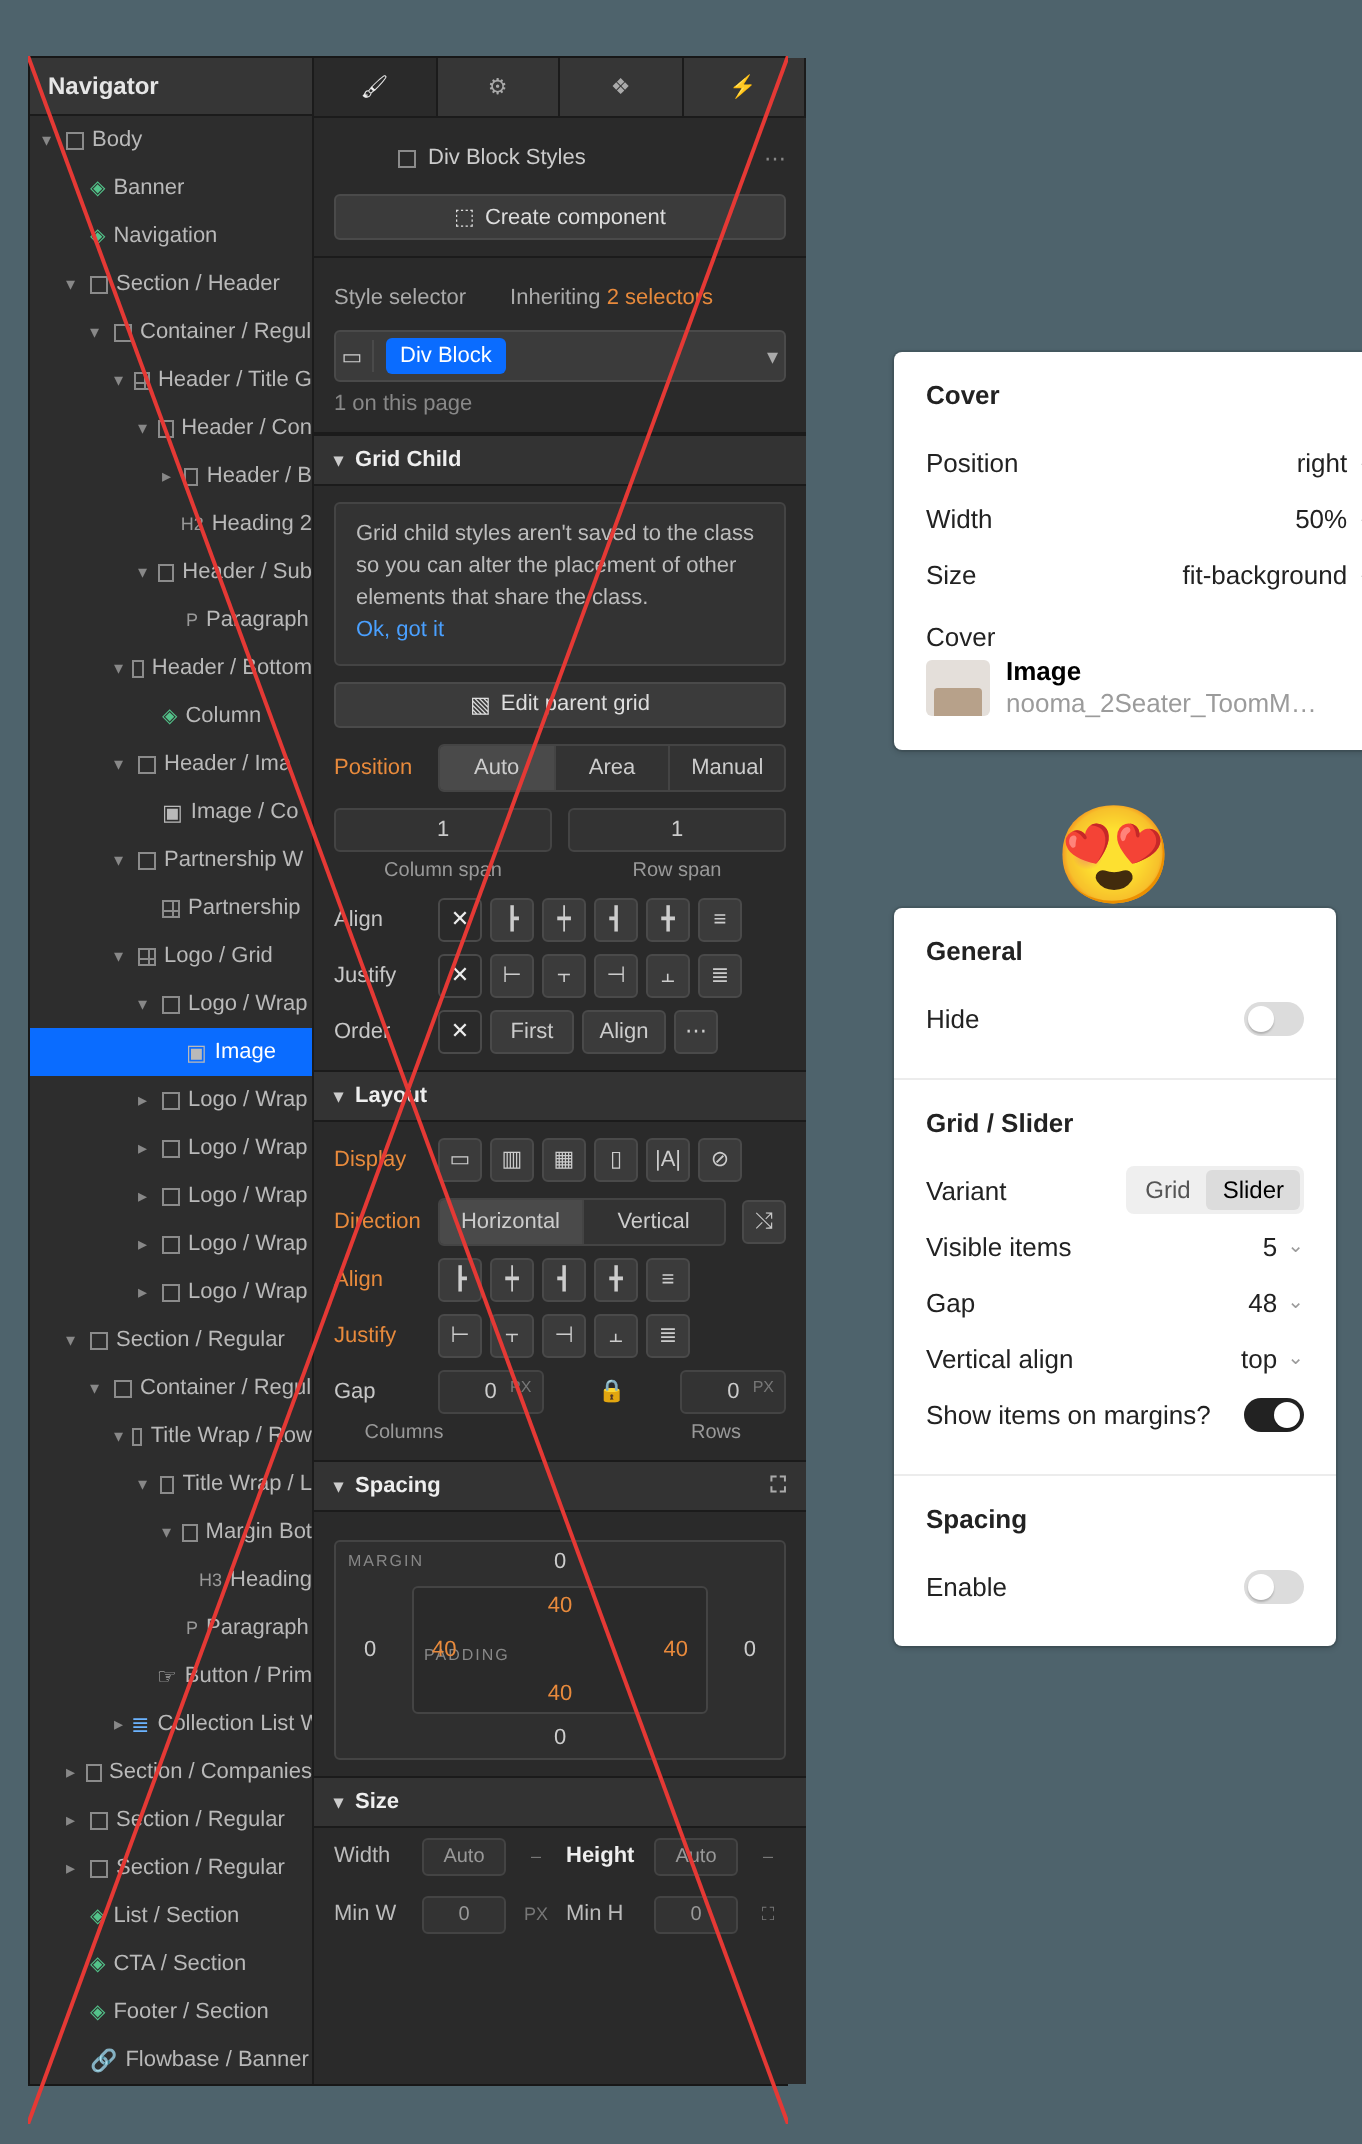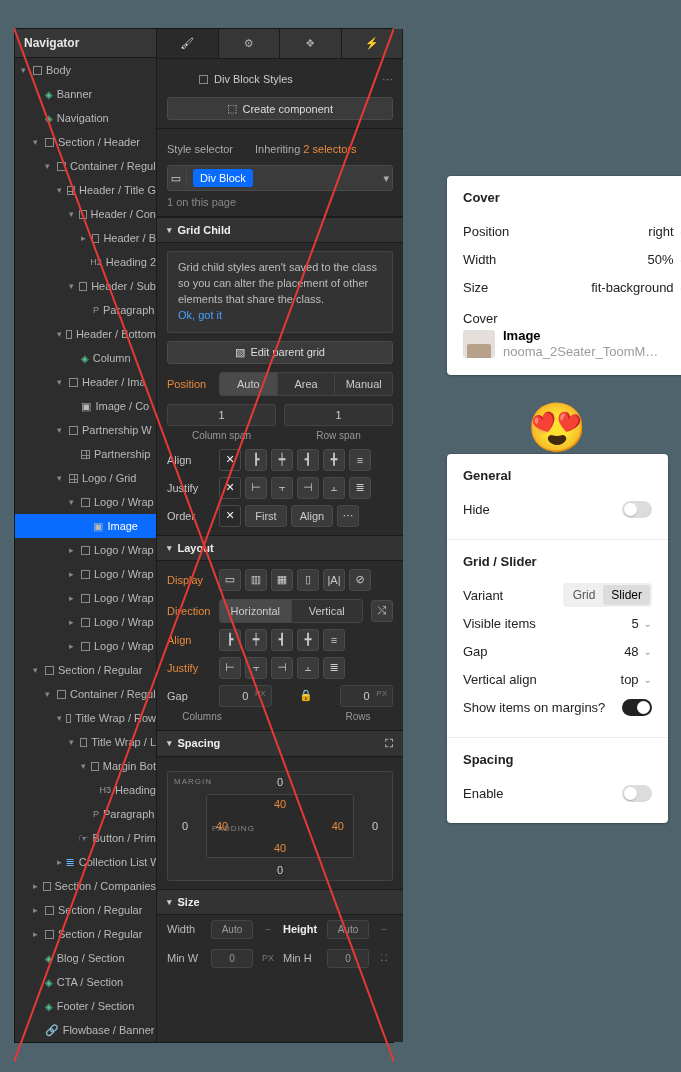--- a/index.html
+++ b/index.html
@@ -290,7 +290,7 @@
         <div class="tree-row depth-1">
           <span class="caret"></span>
           <span class="ico-sec">◈</span>
-          <span>Blog / Section</span>
+          <span>List / Section</span>
         </div>
         <div class="tree-row depth-1">
           <span class="caret"></span>

